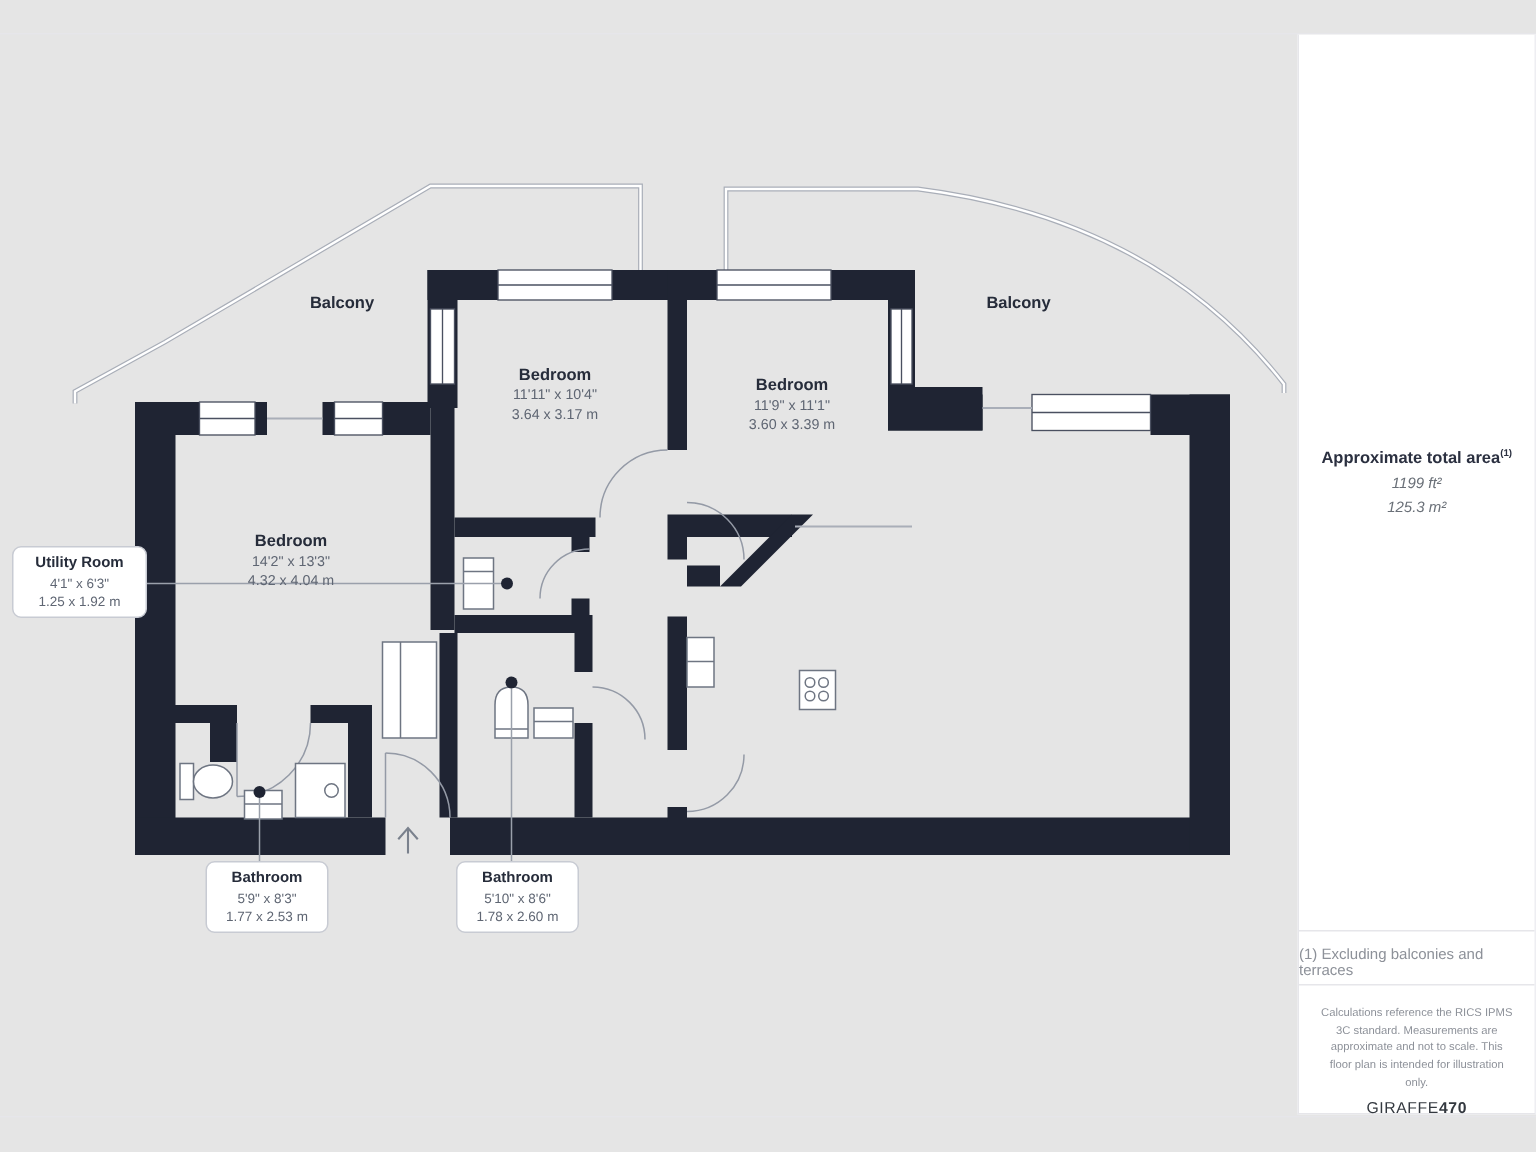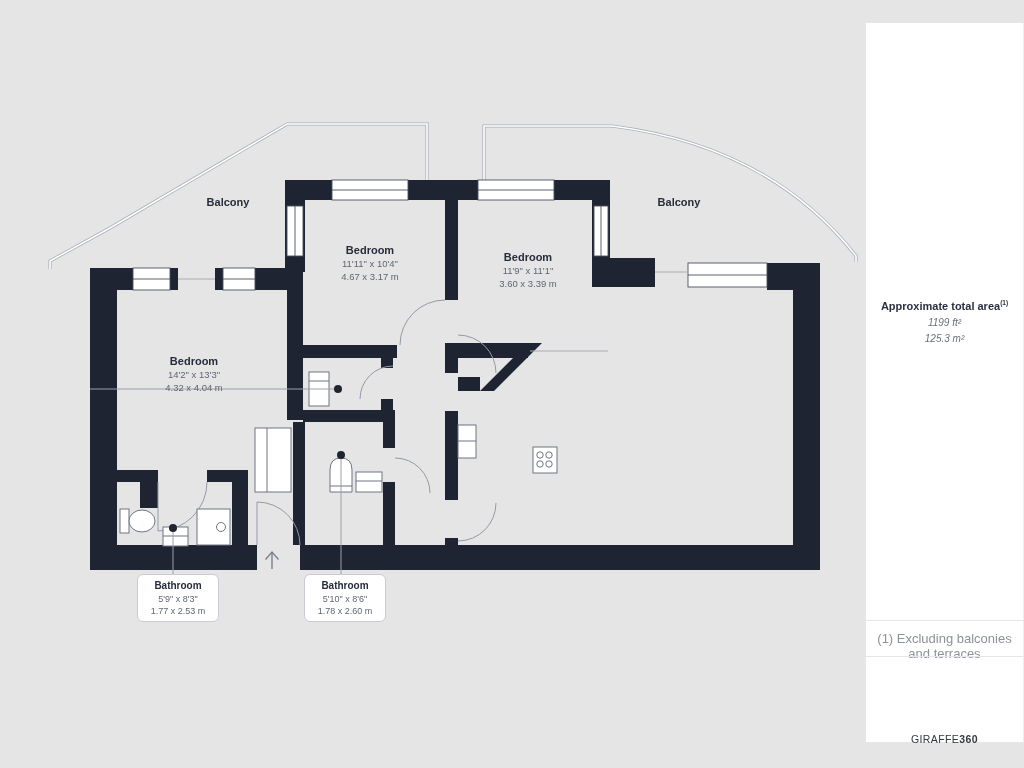--- a/index.html
+++ b/index.html
@@ -196,7 +196,7 @@
   <div class="lbl" style="left:370px;top:243px;">
     <span class="t">Bedroom</span>
     <span class="d">11'11" x 10'4"</span>
-    <span class="d">4.67 x 3.17 m</span>
+    <span class="d">3.64 x 3.17 m</span>
   </div>
 
   <div class="lbl" style="left:528px;top:250px;">

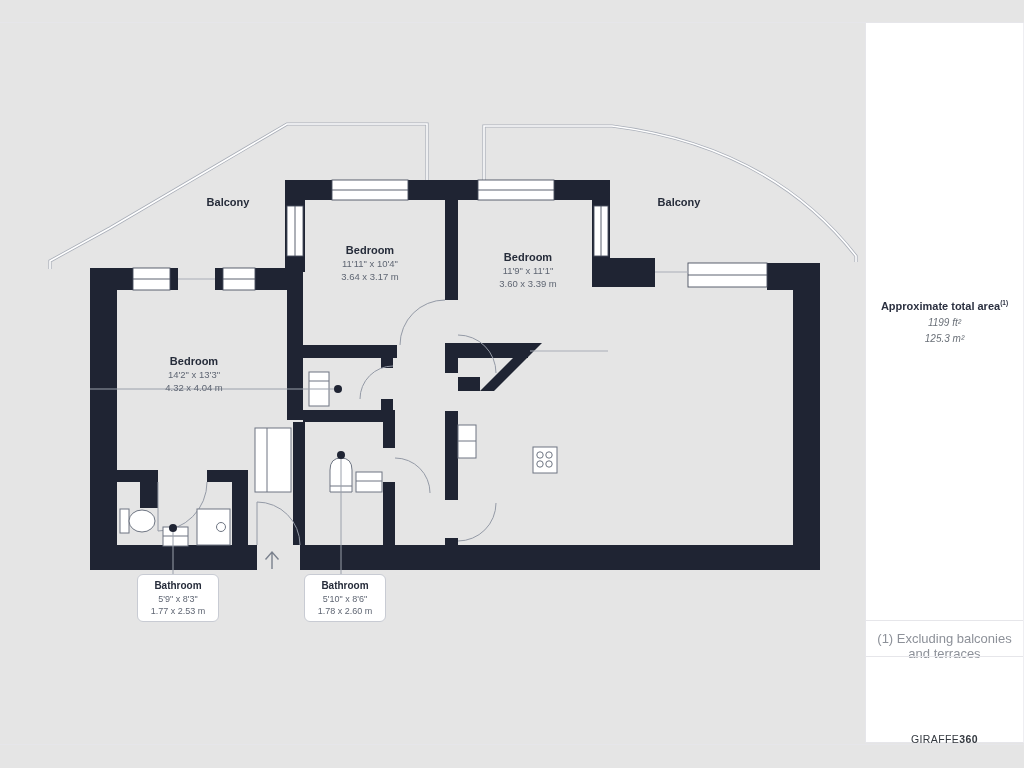--- a/index.html
+++ b/index.html
@@ -212,6 +212,11 @@
   </div>
 
 
+  <div class="boxlbl" style="left:8px;top:364px;width:82px;">
+    <span class="t">Utility Room</span>
+    <span class="d">4'1" x 6'3"</span>
+    <span class="d">1.25 x 1.92 m</span>
+  </div>
 
   <div class="boxlbl" style="left:137px;top:574px;width:74px;">
     <span class="t">Bathroom</span>

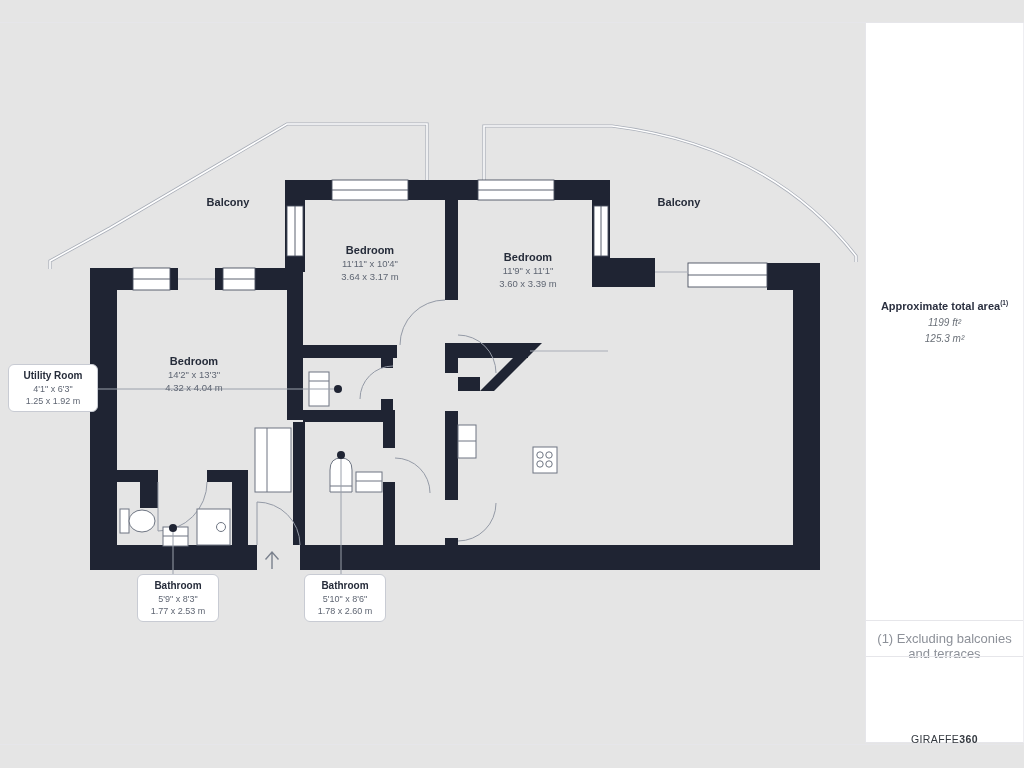--- a/index.html
+++ b/index.html
@@ -25,7 +25,7 @@
   .sidebar .area .at sup{font-size:6.5px;font-weight:700;}
   .sidebar .area .av{font-size:10px;color:#6a7078;margin-top:5px;font-style:italic;}
   .sb-div{position:absolute;left:0;right:0;height:1px;background:#e6e6ea;}
-  .sb-note{position:absolute;left:0;right:0;text-align:center;font-size:13px;color:#8d9199;}
+  .sb-note{position:absolute;left:0;right:0;text-align:left;font-size:10px;color:#8d9199;}
   .sb-disc{position:absolute;left:0;right:0;text-align:center;font-size:7.5px;color:#8d9199;
            line-height:1.55;padding:0 13px;}
   .sb-logo{position:absolute;left:0;right:0;text-align:center;top:710px;font-size:10.5px;

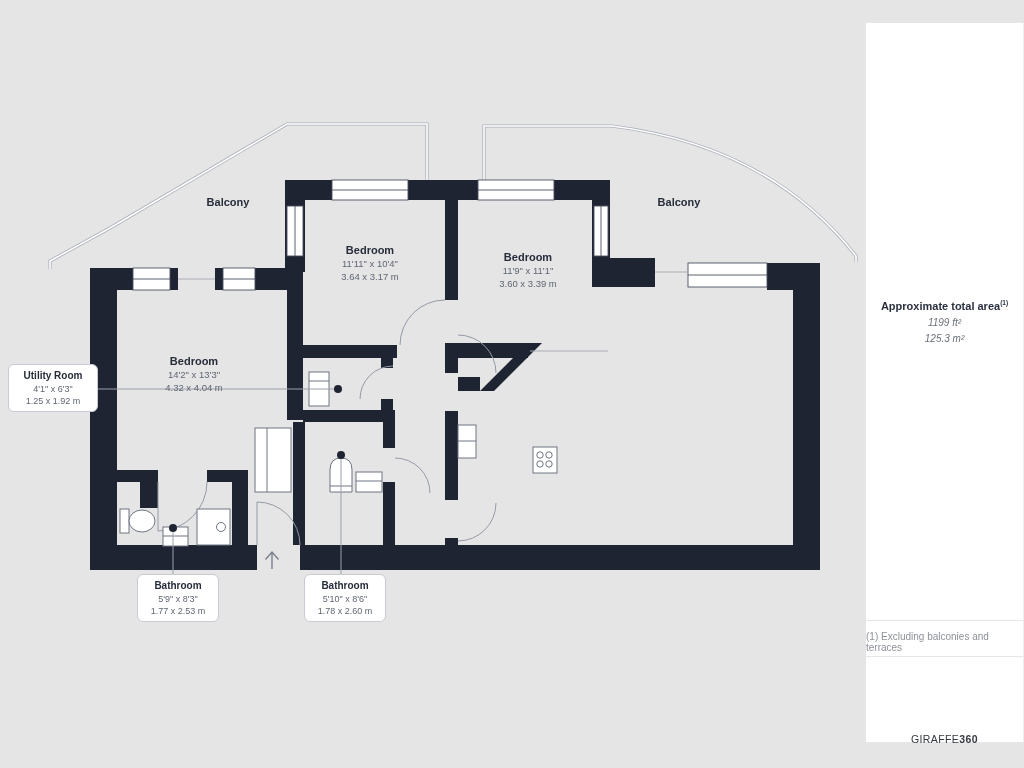--- a/index.html
+++ b/index.html
@@ -239,6 +239,7 @@
     <div class="sb-div" style="top:597px;"></div>
     <div class="sb-note" style="top:608px;">(1) Excluding balconies and terraces</div>
     <div class="sb-div" style="top:633px;"></div>
+    <div class="sb-disc" style="top:646px;">Calculations reference the RICS IPMS 3C standard. Measurements are approximate and not to scale. This floor plan is intended for illustration only.</div>
     <div class="sb-logo"><span class="g">GIRAFFE</span><span class="s">360</span></div>
   </aside>
 

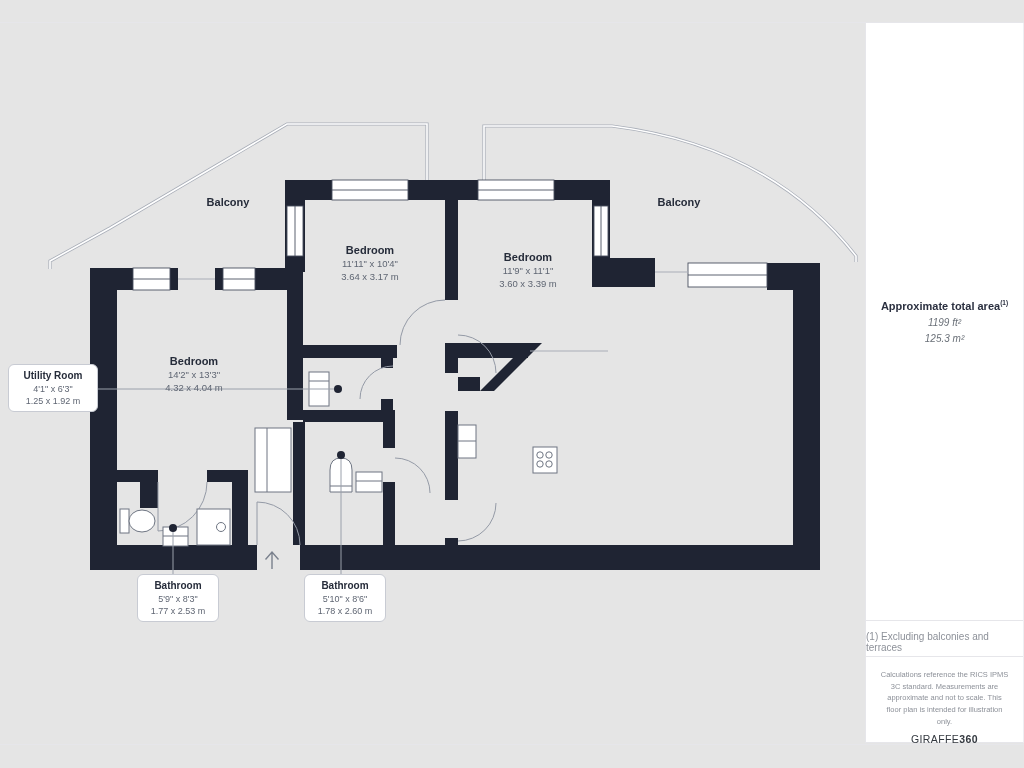--- a/index.html
+++ b/index.html
@@ -240,7 +240,7 @@
     <div class="sb-note" style="top:608px;">(1) Excluding balconies and terraces</div>
     <div class="sb-div" style="top:633px;"></div>
     <div class="sb-disc" style="top:646px;">Calculations reference the RICS IPMS 3C standard. Measurements are approximate and not to scale. This floor plan is intended for illustration only.</div>
-    <div class="sb-logo"><span class="g">GIRAFFE</span><span class="s">360</span></div>
+    <div class="sb-logo"><span class="g">GIRAFFE</span><span class="s">470</span></div>
   </aside>
 
 </div>

